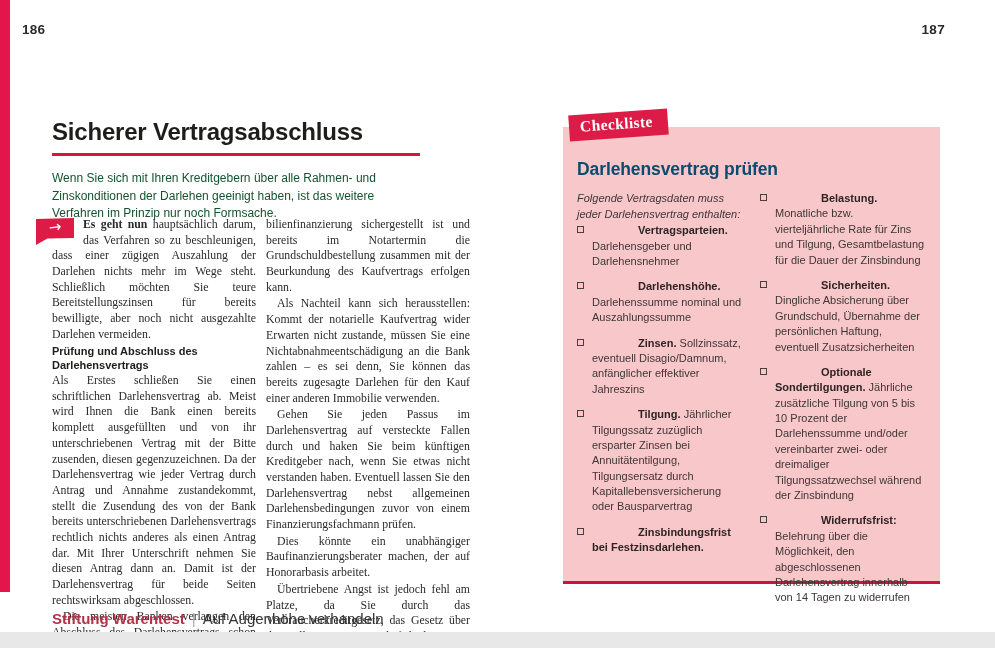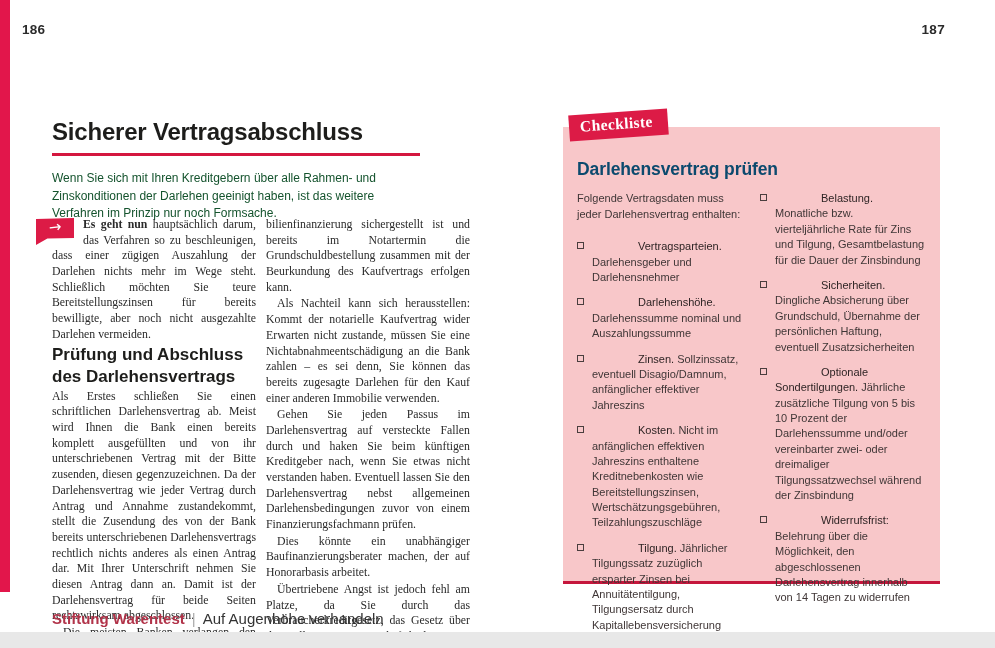--- a/index.html
+++ b/index.html
@@ -87,7 +87,7 @@
   }
   .check-cols { display:flex; gap:17px; }
   .check-col { width:166px; }
-  .check-intro { font-size:11px; line-height:1.42; color:#3f3636; margin-bottom:17px; }
+  .check-intro { font-size:11px; line-height:1.42; color:#3f3636; margin-bottom:1px;font-style:italic; }
 
   .check-item { display:flex; gap:8px; margin-bottom:10px; }
   .checkbox {

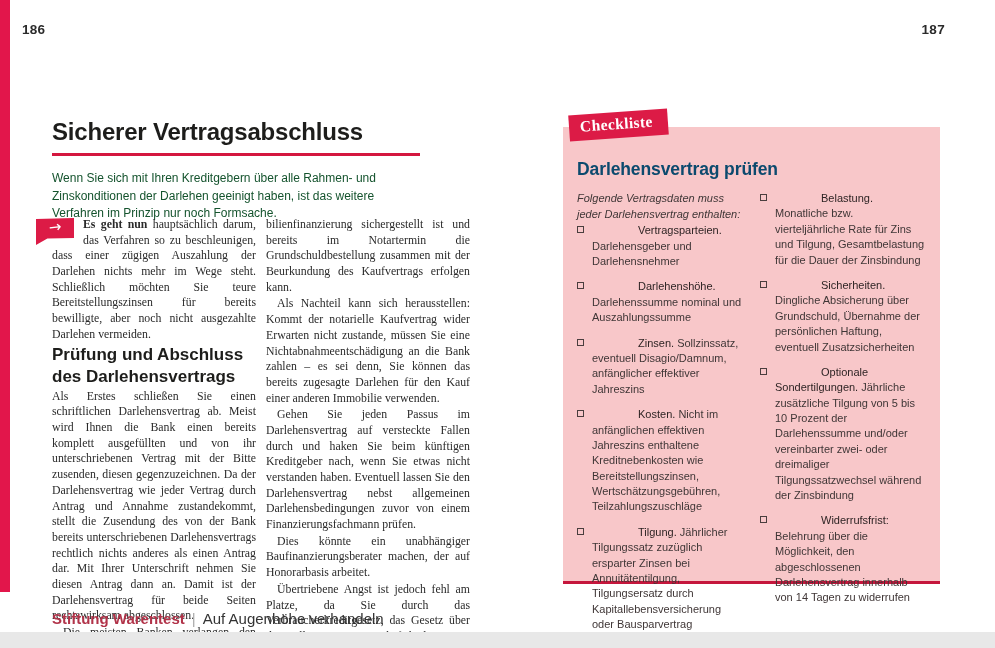--- a/index.html
+++ b/index.html
@@ -95,7 +95,7 @@
     border:1.2px solid #4a3e3e; background:transparent;
   }
   .check-item p { font-size:11px; line-height:1.4; color:#3f3636; hyphens:auto; }
-  .check-item .lead-bold { font-weight:400; color:#2e2424;padding-left:46px; }
+  .check-item .lead-bold { font-weight:700; color:#2e2424;padding-left:46px; }
 </style>
 </head>
 <body>

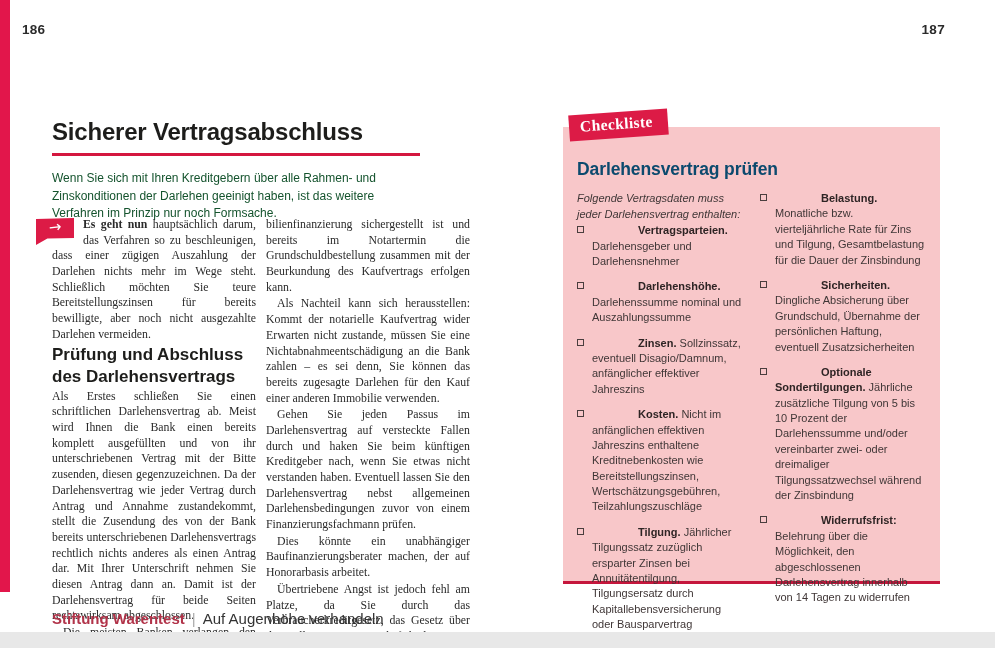--- a/index.html
+++ b/index.html
@@ -42,7 +42,7 @@
 
   .subhead {
     font-family:"Liberation Sans", sans-serif;
-    font-size:17px; font-weight:700; color:#1d1d1b;
+    font-size:11px; font-weight:700; color:#1d1d1b;
     line-height:1.3; margin:11px 0 3px 0; text-align:left;
   }
 

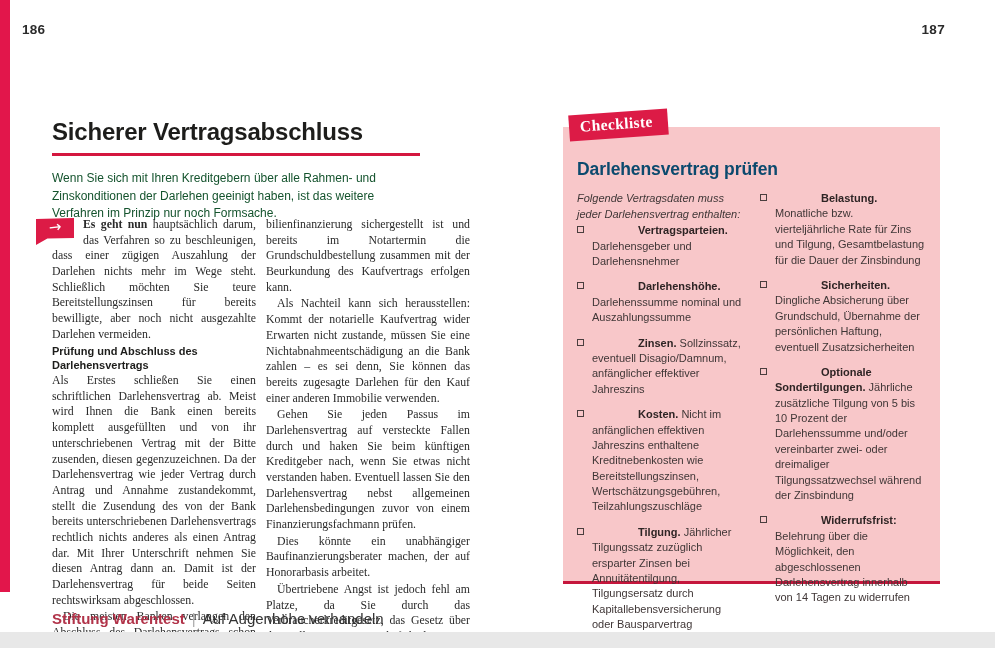--- a/index.html
+++ b/index.html
@@ -165,10 +165,6 @@
         </div>
         <div class="check-item">
           <span class="checkbox"></span>
-          <p><span class="lead-bold">Kosten.</span> <span>Nicht im anfänglichen effektiven Jahreszins enthaltene Kreditnebenkosten wie Bereitstellungszinsen, Wertschätzungsgebühren, Teilzahlungszuschläge</span></p>
-        </div>
-        <div class="check-item">
-          <span class="checkbox"></span>
           <p><span class="lead-bold">Tilgung.</span> <span>Jährlicher Tilgungssatz zuzüglich ersparter Zinsen bei Annuitätentilgung, Tilgungsersatz durch Kapitallebensversicherung oder Bausparvertrag</span></p>
         </div>
         <div class="check-item">

